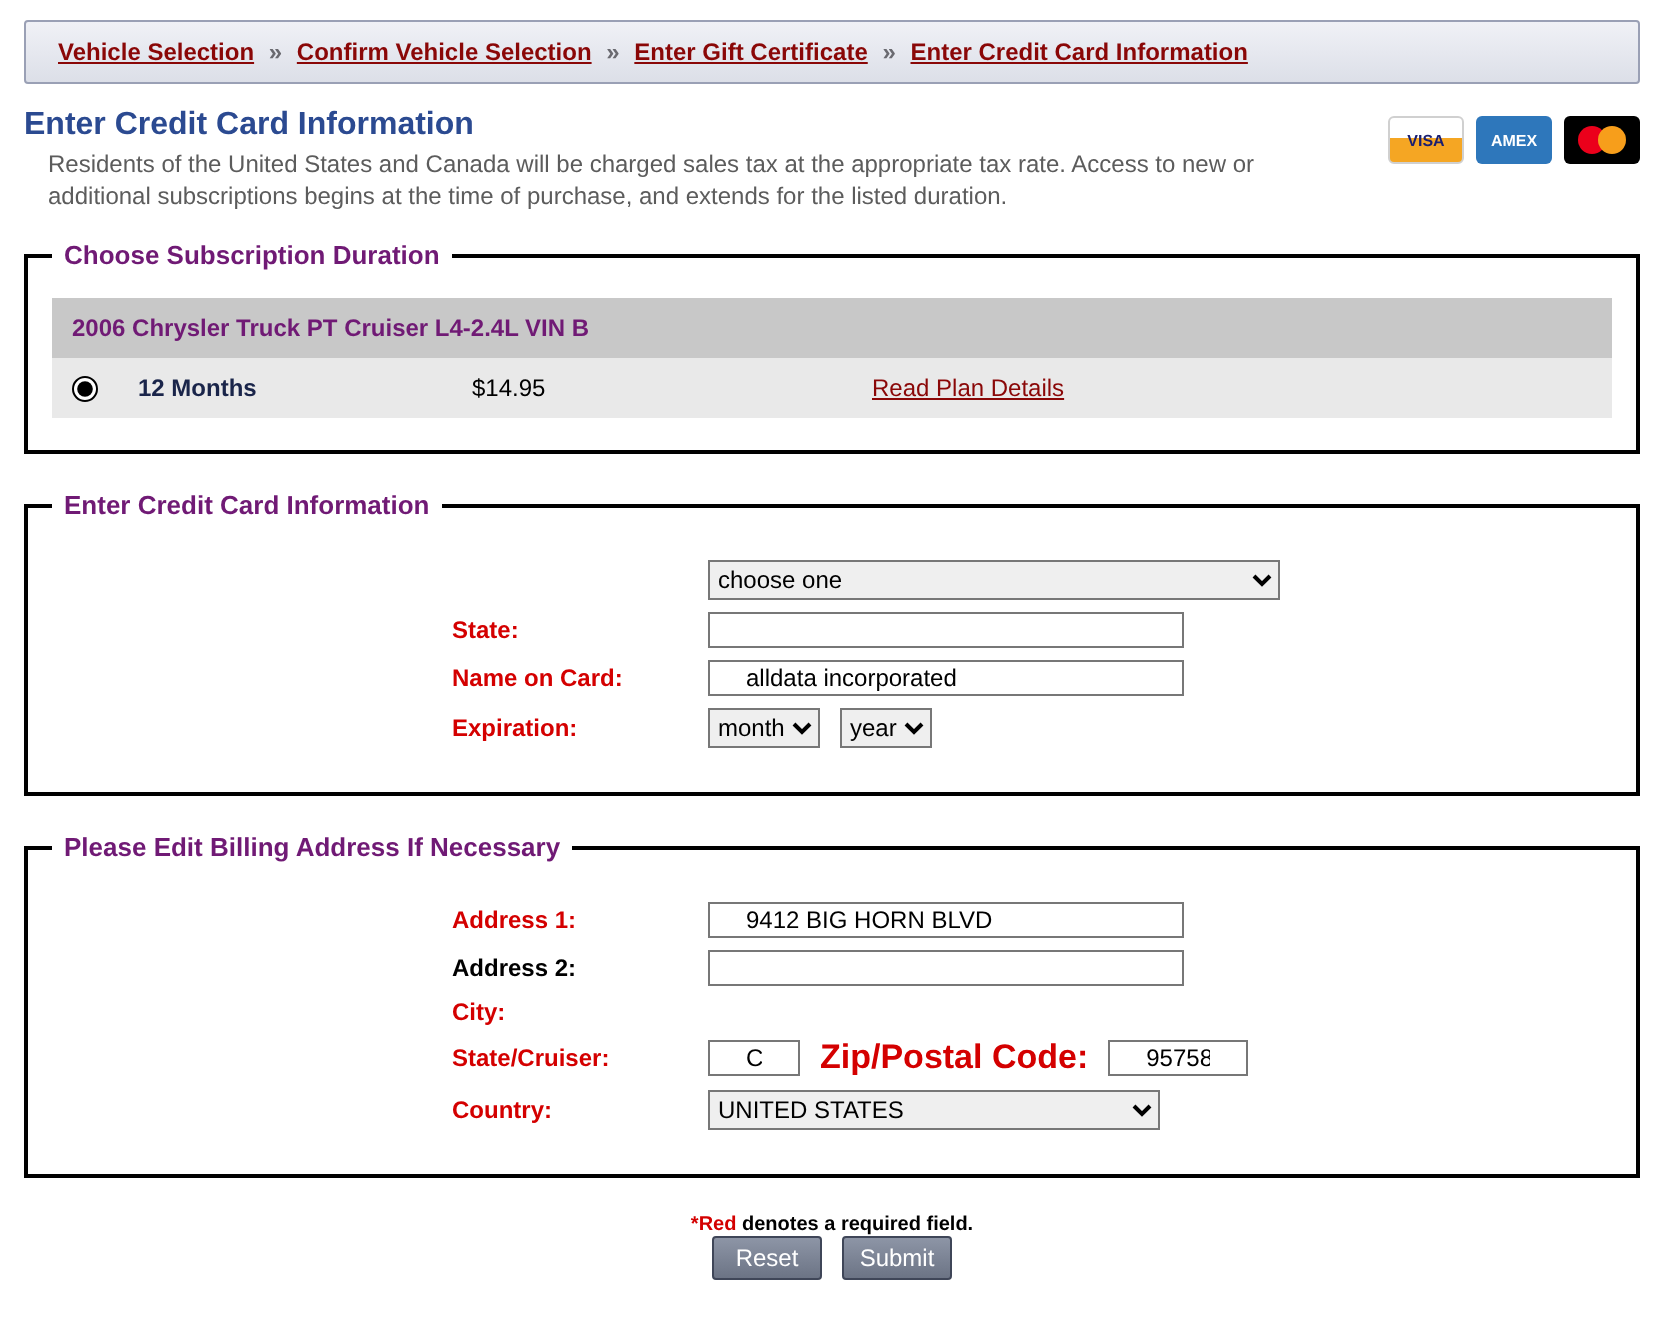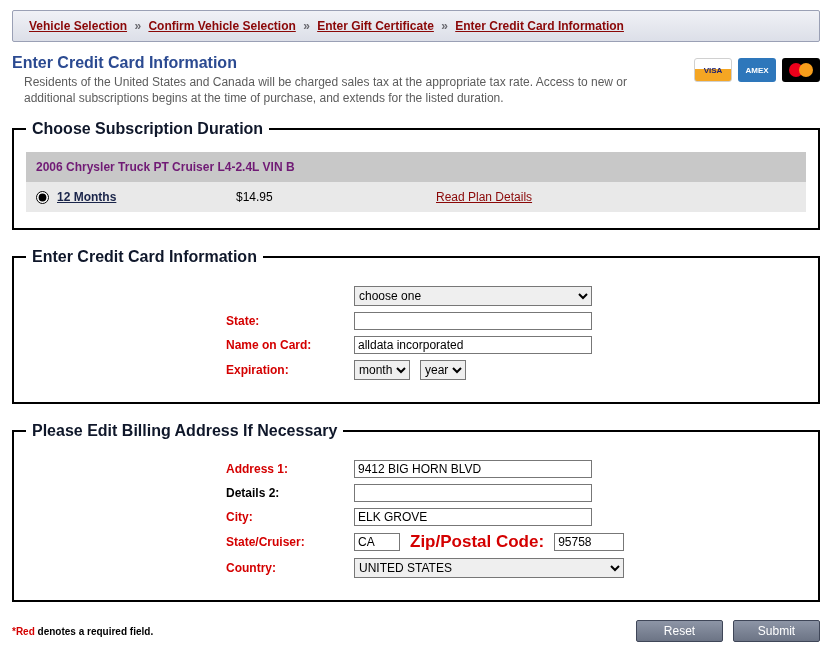--- a/index.html
+++ b/index.html
@@ -21,7 +21,7 @@
   .mc::before{background:#eb001b;left:7px;}
   .mc::after{background:#f79e1b;right:7px;mix-blend-mode:normal;}
   fieldset { border: 2px solid #000; margin: 0 0 18px 0; padding: 14px 12px 16px 12px; }
-  legend  { padding: 0 6px; font-weight: bold; font-size: 16px; color: #0f172a; margin-top: 24px; }
+  legend  { padding: 0 6px; font-weight: bold; font-size: 13px; color: #701a75; margin-top: 24px; }
   .vehicle-bar { background: #c8c8c8; color:#701a75; font-weight:bold; padding: 8px 10px; font-size:12px;}
   .plan-row { background: #e9e9e9; display:flex; align-items:center; padding:8px 10px; font-size:12px; }
   .plan-col1 { width: 200px; display:flex; align-items:center; gap:8px; color:#1a254a; font-weight:bold;text-decoration:underline;}

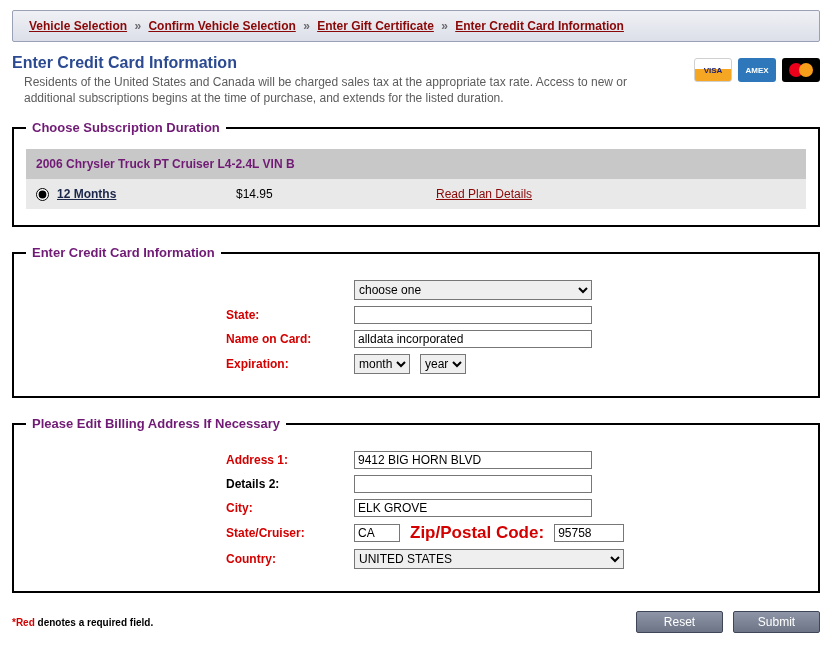--- a/index.html
+++ b/index.html
@@ -24,7 +24,7 @@
   legend  { padding: 0 6px; font-weight: bold; font-size: 13px; color: #701a75; margin-top: 24px; }
   .vehicle-bar { background: #c8c8c8; color:#701a75; font-weight:bold; padding: 8px 10px; font-size:12px;}
   .plan-row { background: #e9e9e9; display:flex; align-items:center; padding:8px 10px; font-size:12px; }
-  .plan-col1 { width: 200px; display:flex; align-items:center; gap:8px; color:#1a254a; font-weight:bold;text-decoration:underline;}
+  .plan-col1 { width: 200px; display:flex; align-items:center; gap:20px; color:#1a254a; font-weight:bold;}
   .plan-col2 { width: 200px; color:#000;}
   .plan-col3 a { color:#8a0707; text-decoration:underline; cursor:pointer;text-align:right;}
   input[type=radio] { margin:0; accent-color:#000; }

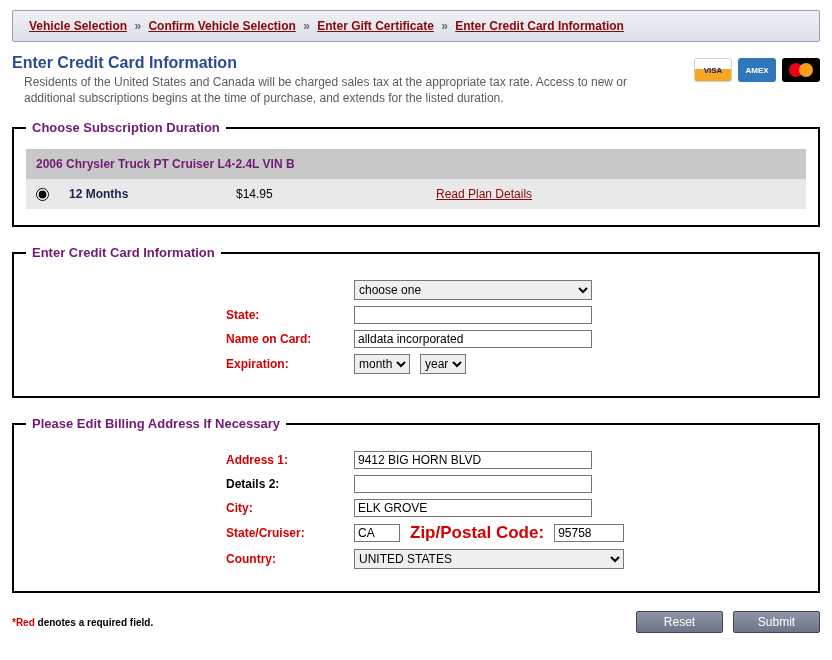--- a/index.html
+++ b/index.html
@@ -90,7 +90,7 @@
   <div class="form-row">
     <div class="form-label"></div>
     <div class="controls">
-      <select class="w-med" style="width:238px">
+      <select class="w-med" style="width:286px">
         <option>choose one</option>
       </select>
     </div>

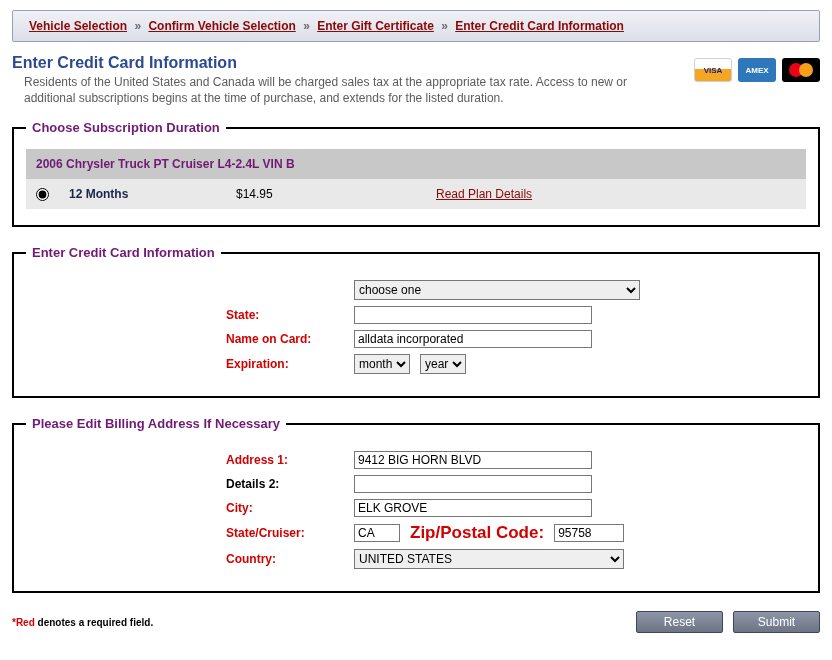--- a/index.html
+++ b/index.html
@@ -33,7 +33,7 @@
   .req  { color: #d40000; }
   .opt  { color: #000; }
   .controls { margin-left: 8px; display:flex; align-items:center; gap:10px; }
-  input[type=text] { height:18px; border:1px solid #777; padding:1px 3px; font-size:12px; font-family:inherit;}
+  input[type=text] { height:18px; border:1px solid #777; padding:1px 18px; font-size:12px; font-family:inherit;}
   select { height:20px; border:1px solid #777; background:#efefef; font-size:12px; font-family:inherit;}
   .w-long  { width: 238px; }
   .w-med   { width: 160px; }

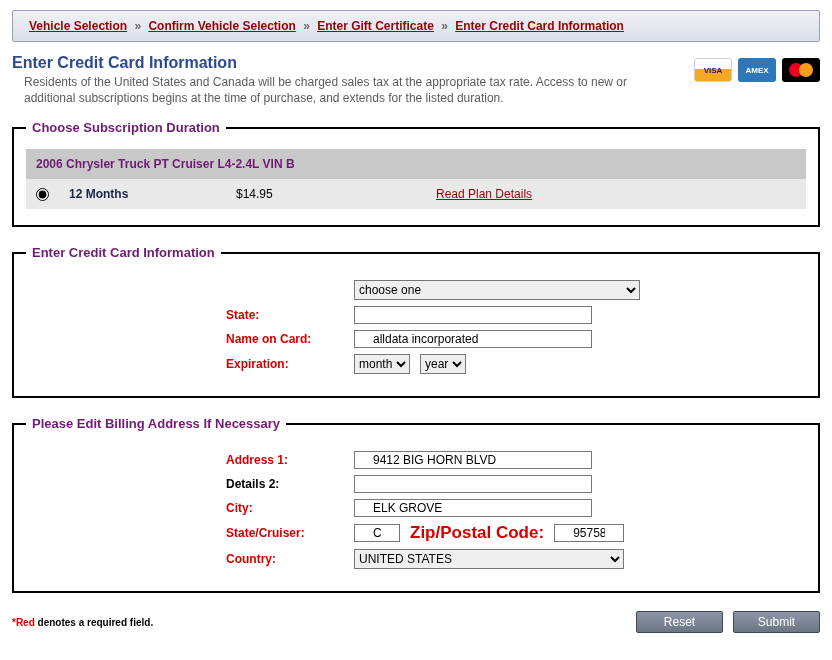--- a/index.html
+++ b/index.html
@@ -134,7 +134,7 @@
   </div>
 
   <div class="form-row">
-    <div class="form-label opt">Details 2:</div>
+    <div class="form-label opt">Address 2:</div>
     <div class="controls">
         <input type="text" class="w-long" value="" style="">
       </div>

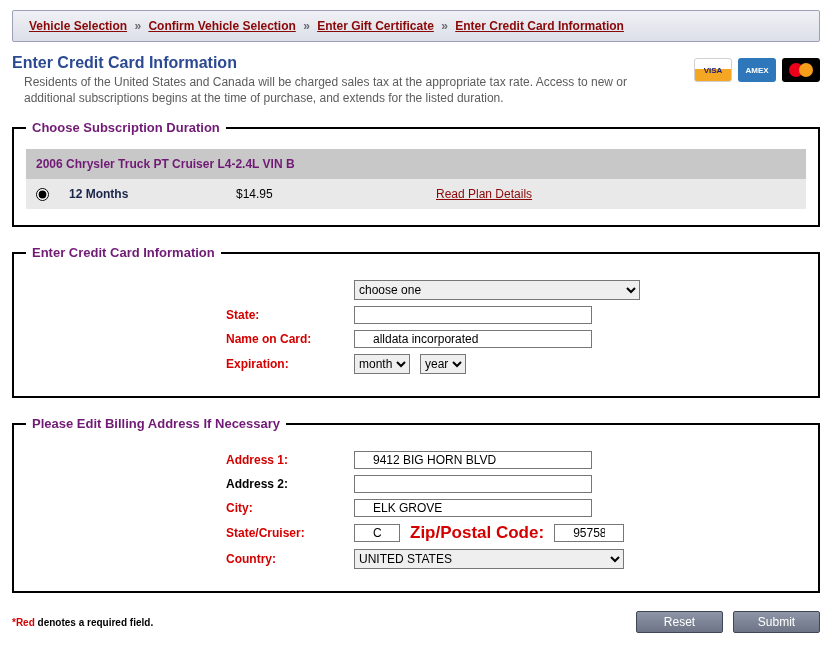--- a/index.html
+++ b/index.html
@@ -142,9 +142,6 @@
 
   <div class="form-row">
     <div class="form-label req">City:</div>
-    <div class="controls">
-        <input type="text" class="w-long" value="ELK GROVE" style="">
-      </div>
   </div>
 
   <div class="form-row">

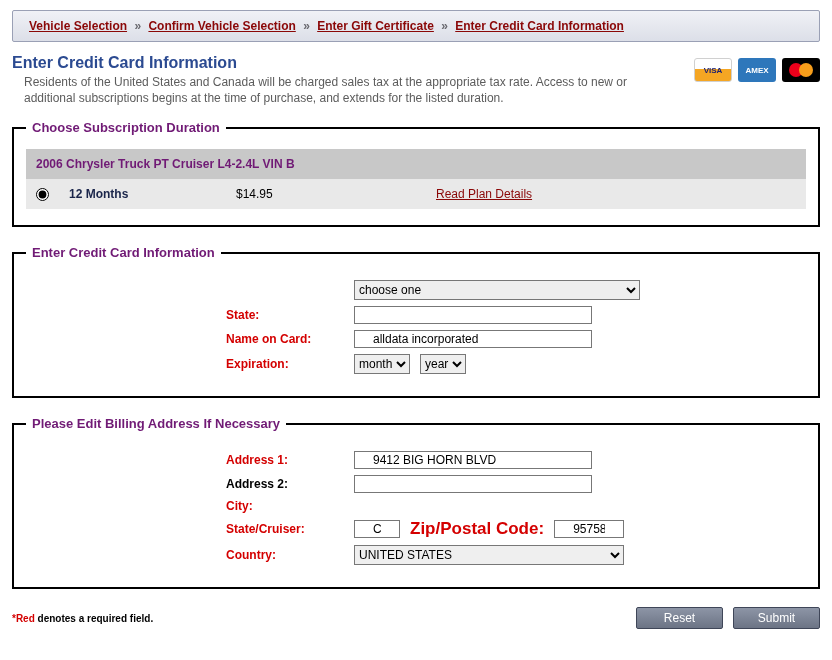--- a/index.html
+++ b/index.html
@@ -156,7 +156,7 @@
   <div class="form-row">
     <div class="form-label req">Country:</div>
     <div class="controls">
-      <select class="w-med" style="width:270px">
+      <select class="w-med" style="width:226px">
         <option>UNITED STATES</option>
       </select>
     </div>

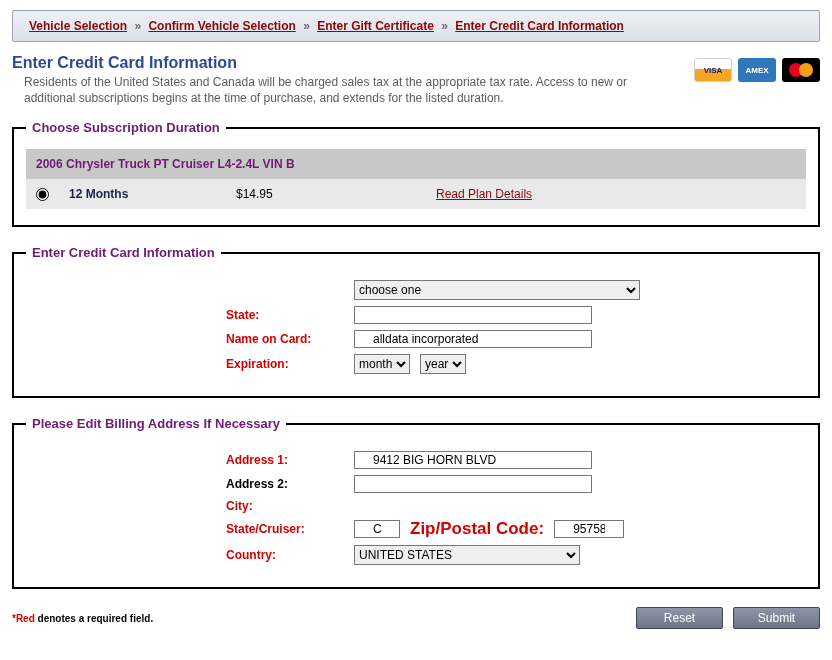--- a/index.html
+++ b/index.html
@@ -40,7 +40,7 @@
   .w-short { width: 46px; }
   .w-zip   { width: 70px; }
   .inline-label { font-weight:bold; font-size:17px; }
-  .footer { display:flex; justify-content:space-between; align-items:center; margin-top:6px; }
+  .footer { display:flex; justify-content:space-between; align-items:center; margin-top:6px;flex-direction:column; }
   .footnote { font-size:10px; font-weight:bold; color:#000; }
   .footnote .star { color:#d40000; }
   .buttons { display:flex; gap:10px; }

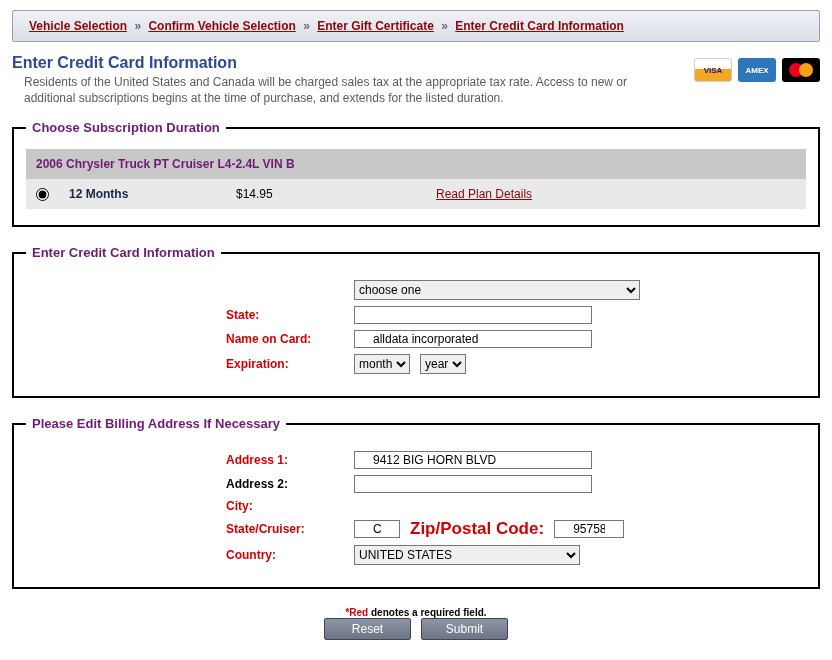--- a/index.html
+++ b/index.html
@@ -44,7 +44,7 @@
   .footnote { font-size:10px; font-weight:bold; color:#000; }
   .footnote .star { color:#d40000; }
   .buttons { display:flex; gap:10px; }
-  .btn { width:87px; height:22px; background:linear-gradient(#8d95a6,#6c7485); border:1px solid #3f4658; color:#fff; font-size:12px; cursor:pointer; border-radius:2px; }
+  .btn { width:55px; height:22px; background:linear-gradient(#8d95a6,#6c7485); border:1px solid #3f4658; color:#fff; font-size:12px; cursor:pointer; border-radius:2px; }
 </style>
 </head>
 <body>

